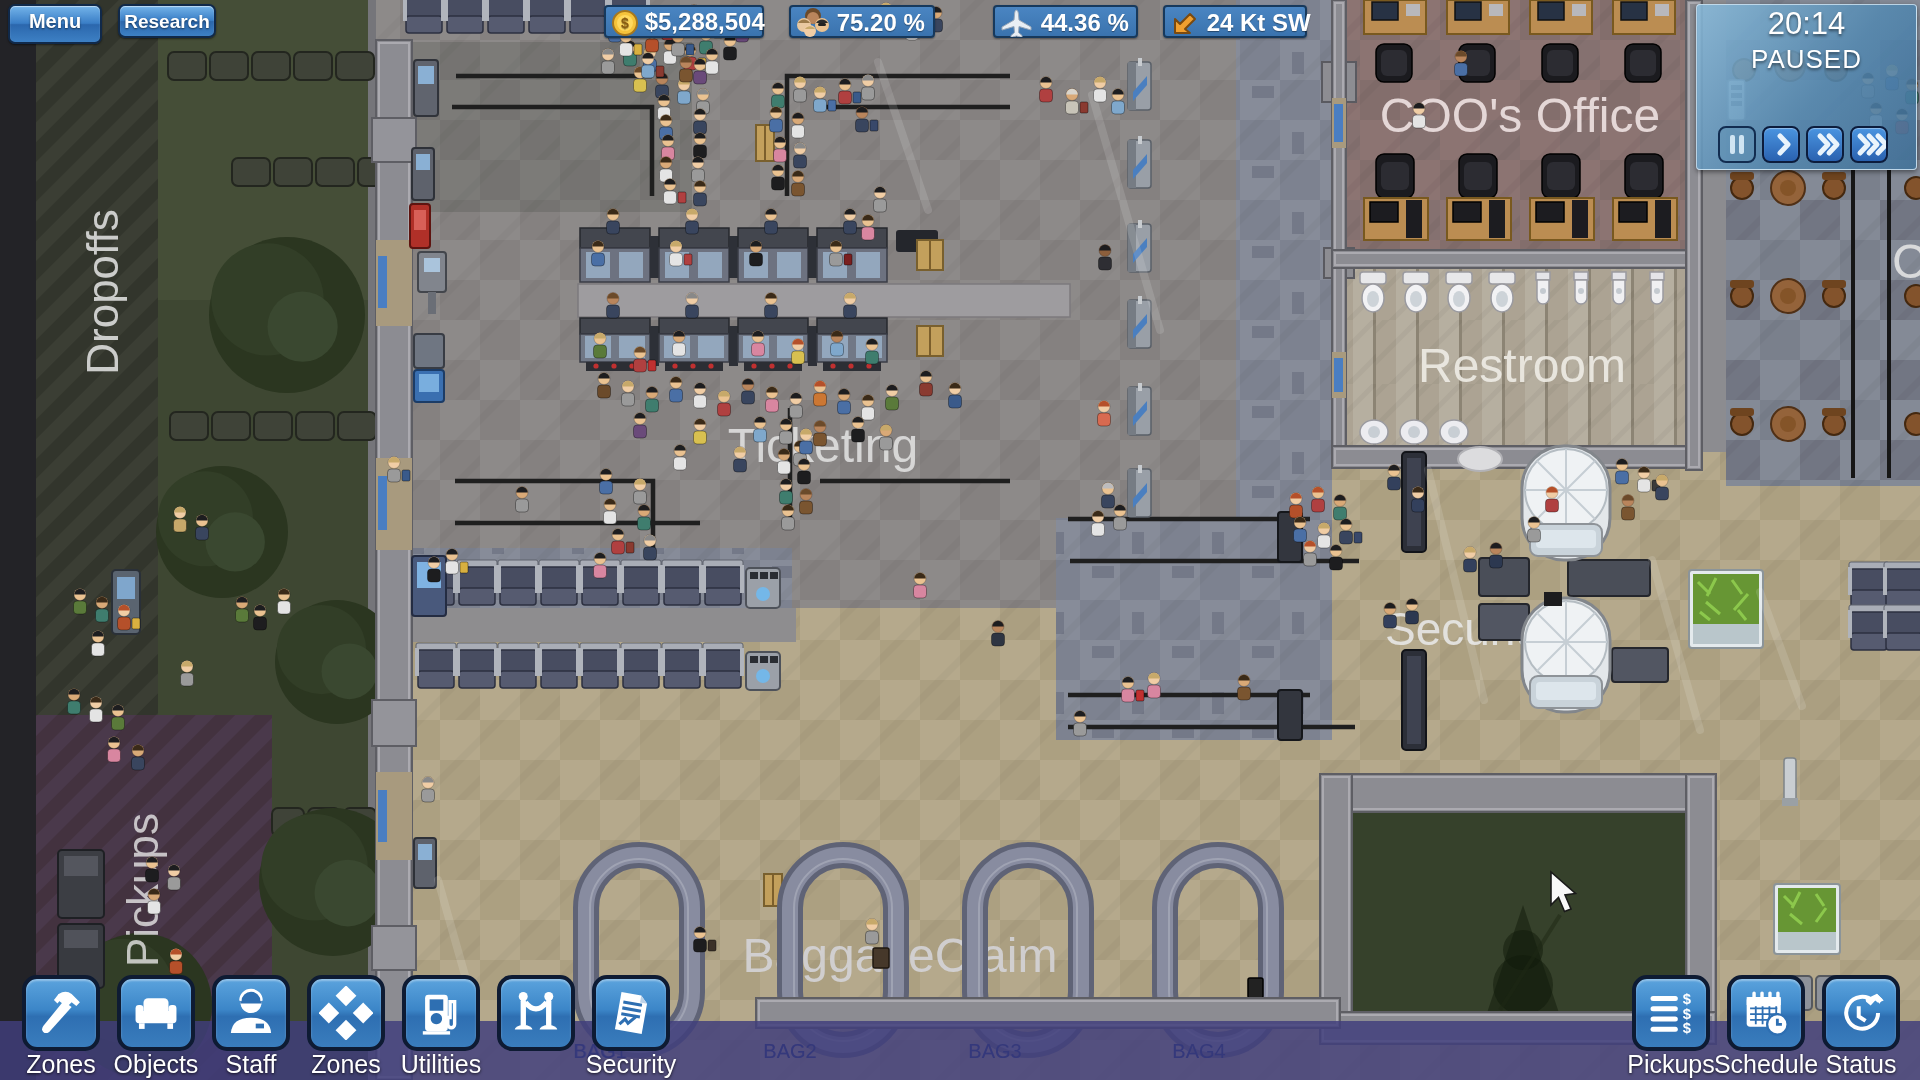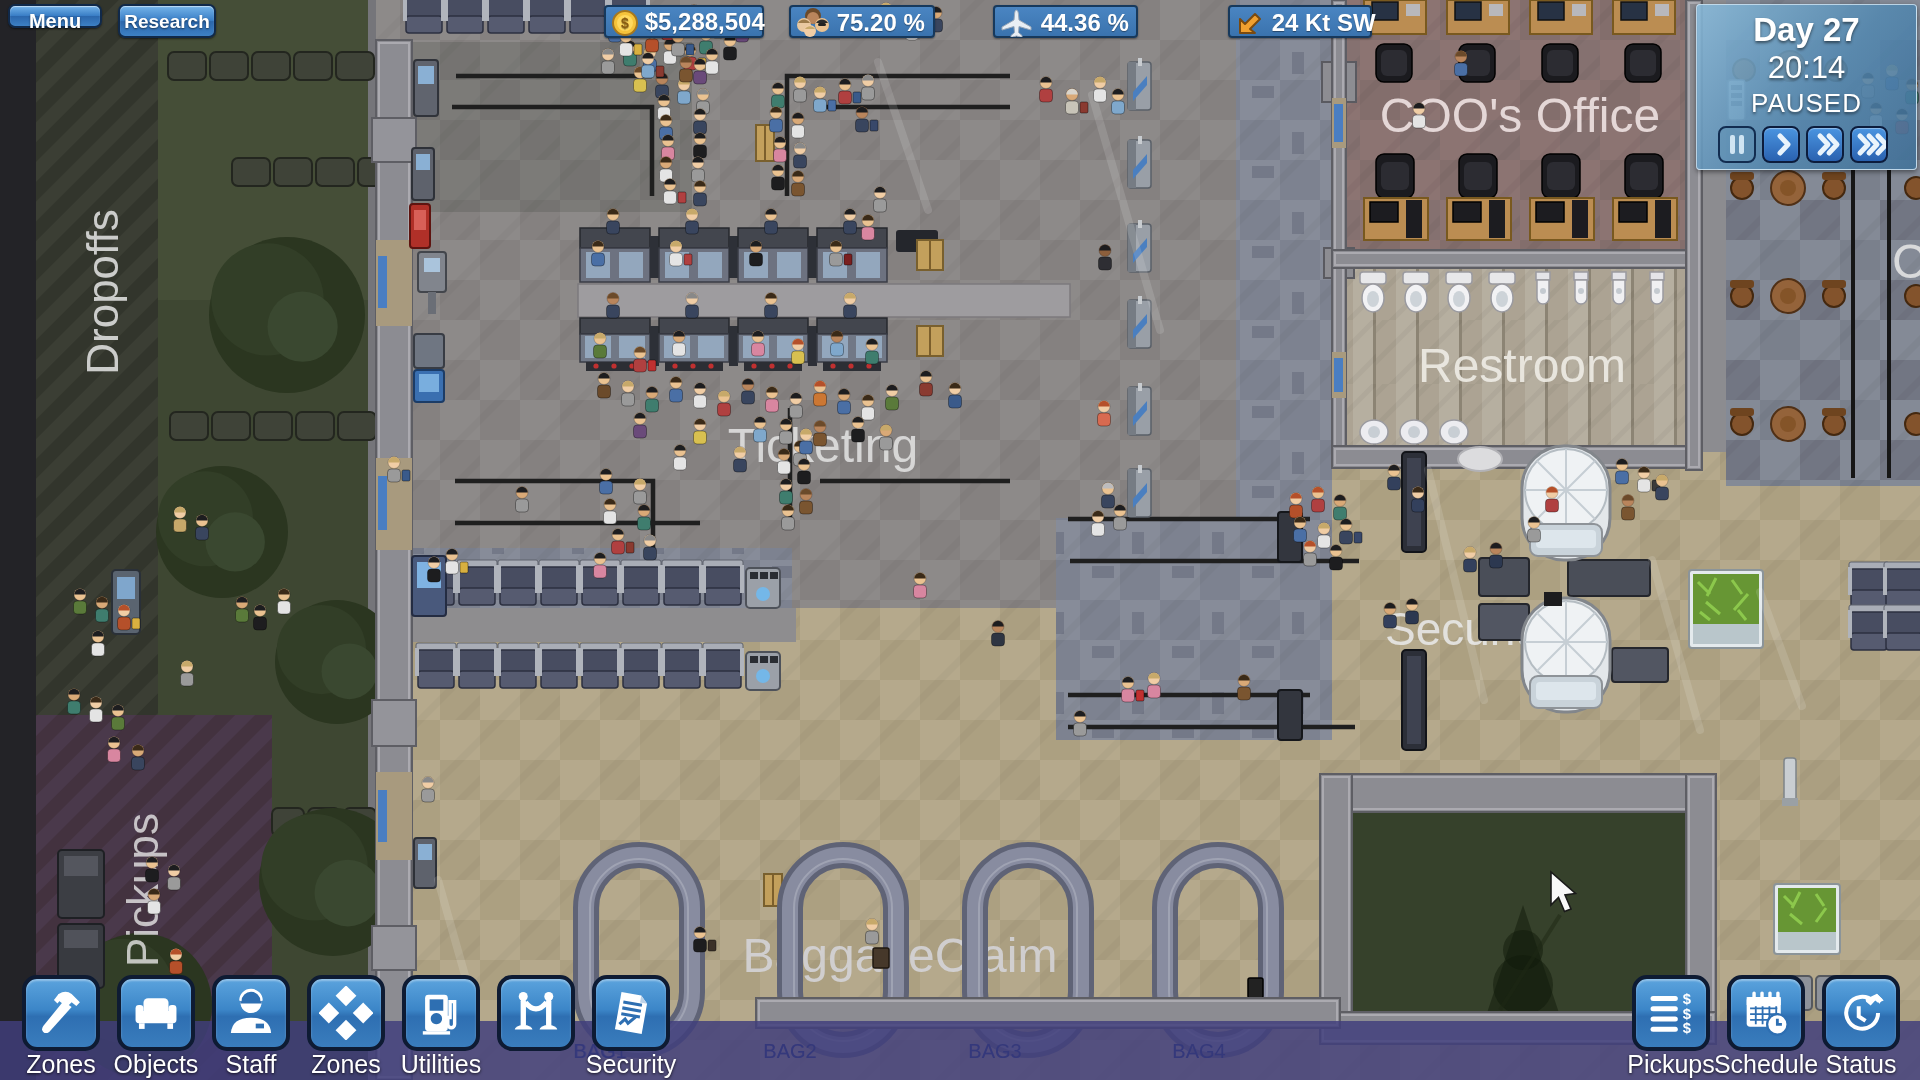--- a/index.html
+++ b/index.html
@@ -2032,7 +2032,7 @@
 <path d="M1551 872 l0 33 7.5 -7.5 6 14 6.5 -2.5 -6 -14 10.5 -1.5 z" fill="#f8f8f8" stroke="#1a1a1a" stroke-width="1.6"></path>
 </svg>
 
-<div class="uibtn" style="left:8px;top:4px;width:94px;height:24px;font-size:20px;line-height:31px;">Menu</div>
+<div class="uibtn" style="left:8px;top:4px;width:94px;height:40px;font-size:20px;line-height:31px;">Menu</div>
 
 <div class="uibtn" style="left:118px;top:4px;width:98px;height:34px;font-size:19px;line-height:31px;">Research</div>
 

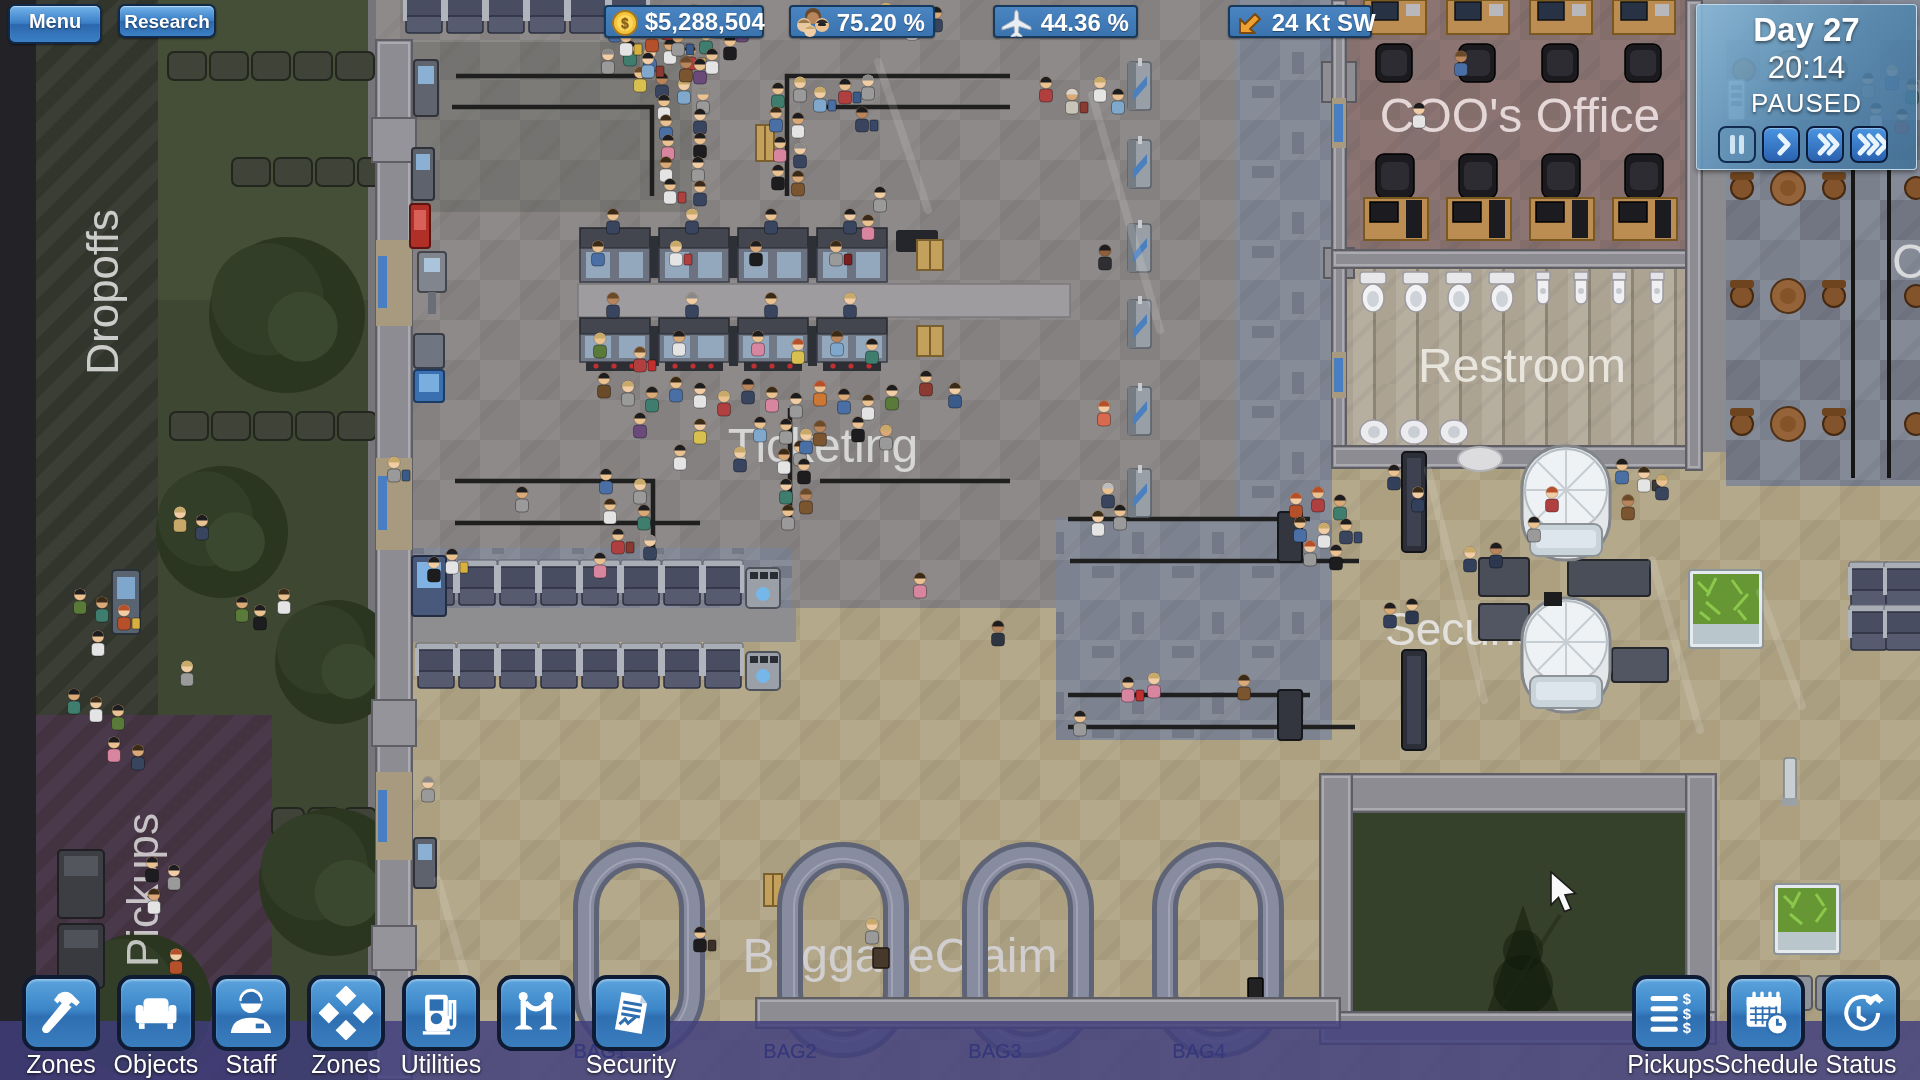--- a/index.html
+++ b/index.html
@@ -2058,7 +2058,7 @@
         <path d="M16 3 c1.5 0 2.5 2 2.5 5 l0.5 5 12 7 0 3 -12 -3.5 -0.5 6 3.5 3 0 2 -5.5 -1.5 -5.5 1.5 0 -2 3.5 -3 -0.5 -6 -12 3.5 0 -3 12 -7 0.5 -5 c0 -3 1 -5 1.5 -5 z" fill="#e8eef4" stroke="#9aa8b8" stroke-width="1"></path>
       </svg> 44.36 %</div>
 
-<div class="stat" style="left:1228px;width:144px;padding:0 8px 0 5px;"><svg width="30" height="30" viewBox="0 0 30 30">
+<div class="stat" style="left:1163px;width:144px;padding:0 8px 0 5px;"><svg width="30" height="30" viewBox="0 0 30 30">
         <path d="M5 26 L5 12 L10 17 L20 7 L25 12 L15 22 L20 26 Z" fill="#f0a030" stroke="#7a4a10" stroke-width="2" stroke-linejoin="round"></path>
       </svg> 24 Kt SW</div>
 

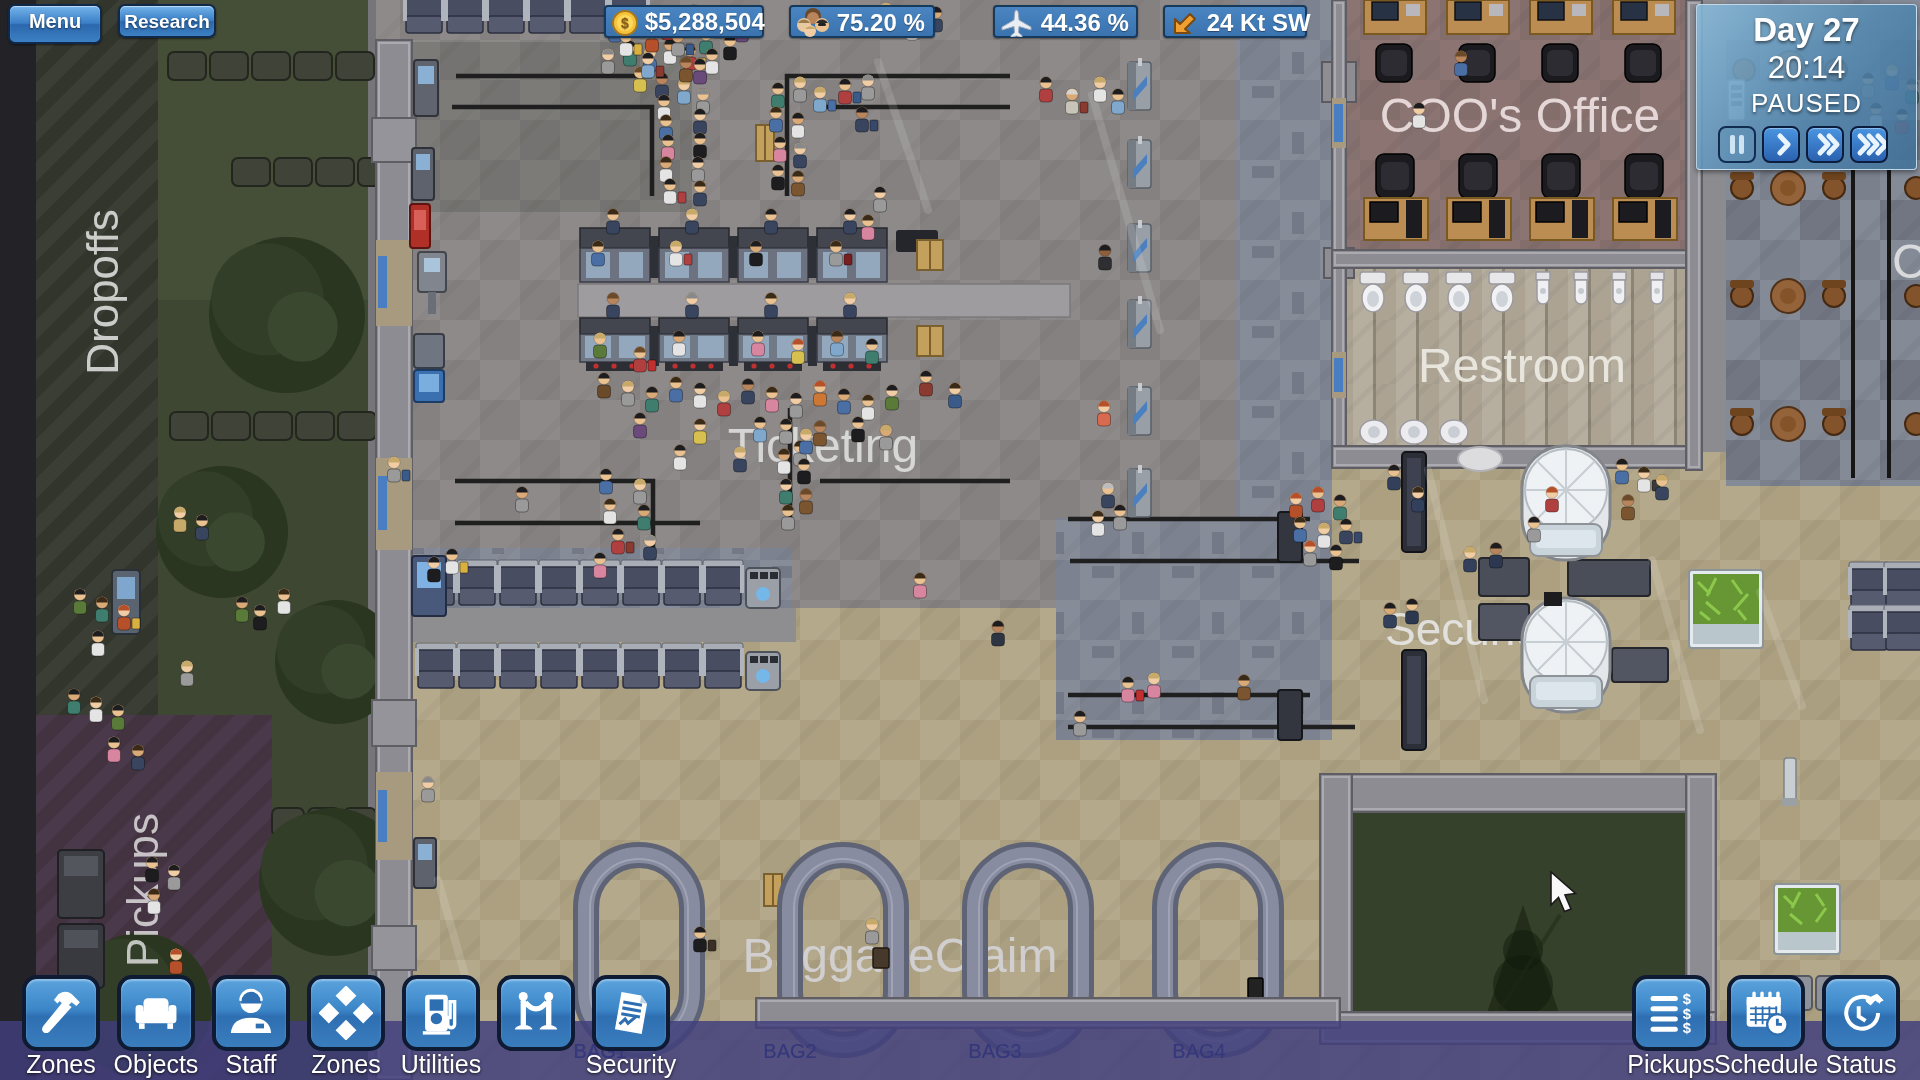--- a/index.html
+++ b/index.html
@@ -2063,7 +2063,6 @@
       </svg> 24 Kt SW</div>
 
 <div style="position:absolute;left:1696px;top:4px;width:219px;height:164px;border-radius:4px;border:1px solid rgba(215,235,248,0.8);background:linear-gradient(128deg,rgba(137,187,219,0.88),rgba(84,136,176,0.88) 55%,rgba(64,112,152,0.88));box-shadow:0 2px 5px rgba(0,0,0,0.45);color:#fff;text-align:center;">
-<div style="font-size:33px;font-weight:bold;margin-top:6px;text-shadow:0 2px 3px rgba(0,0,0,0.5);">Day 27</div>
 <div style="font-size:31px;margin-top:1px;text-shadow:0 2px 3px rgba(0,0,0,0.5);">20:14</div>
 <div style="font-size:26px;margin-top:2px;letter-spacing:1px;text-shadow:0 2px 3px rgba(0,0,0,0.5);">PAUSED</div>
 </div>

